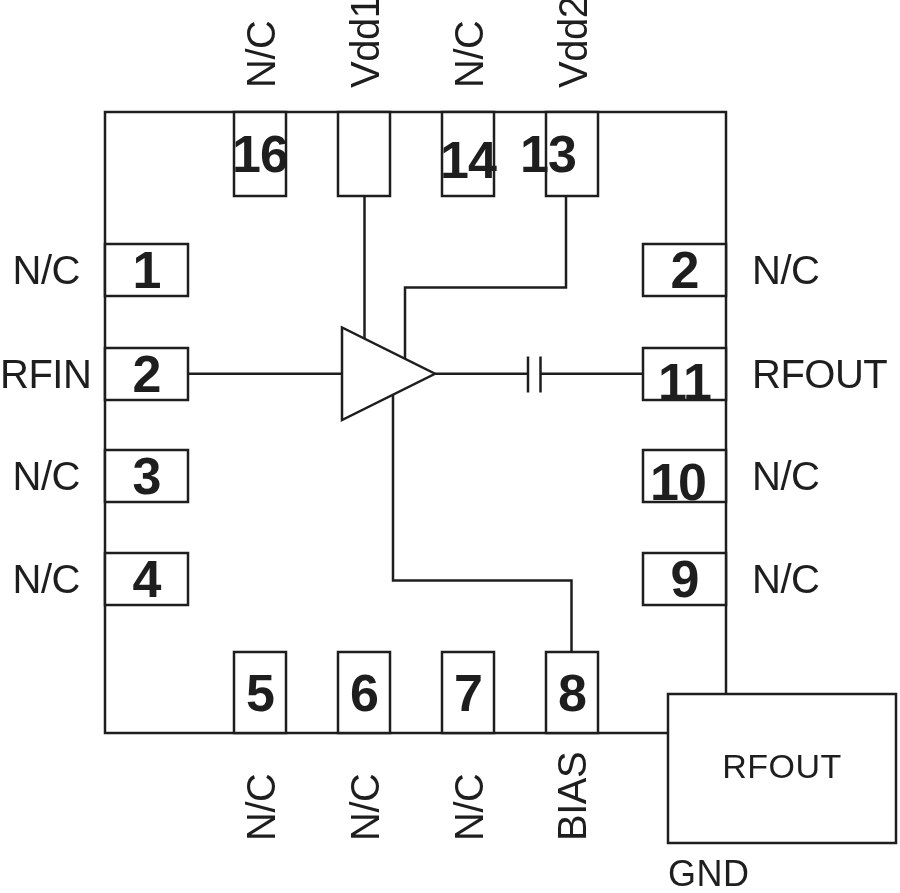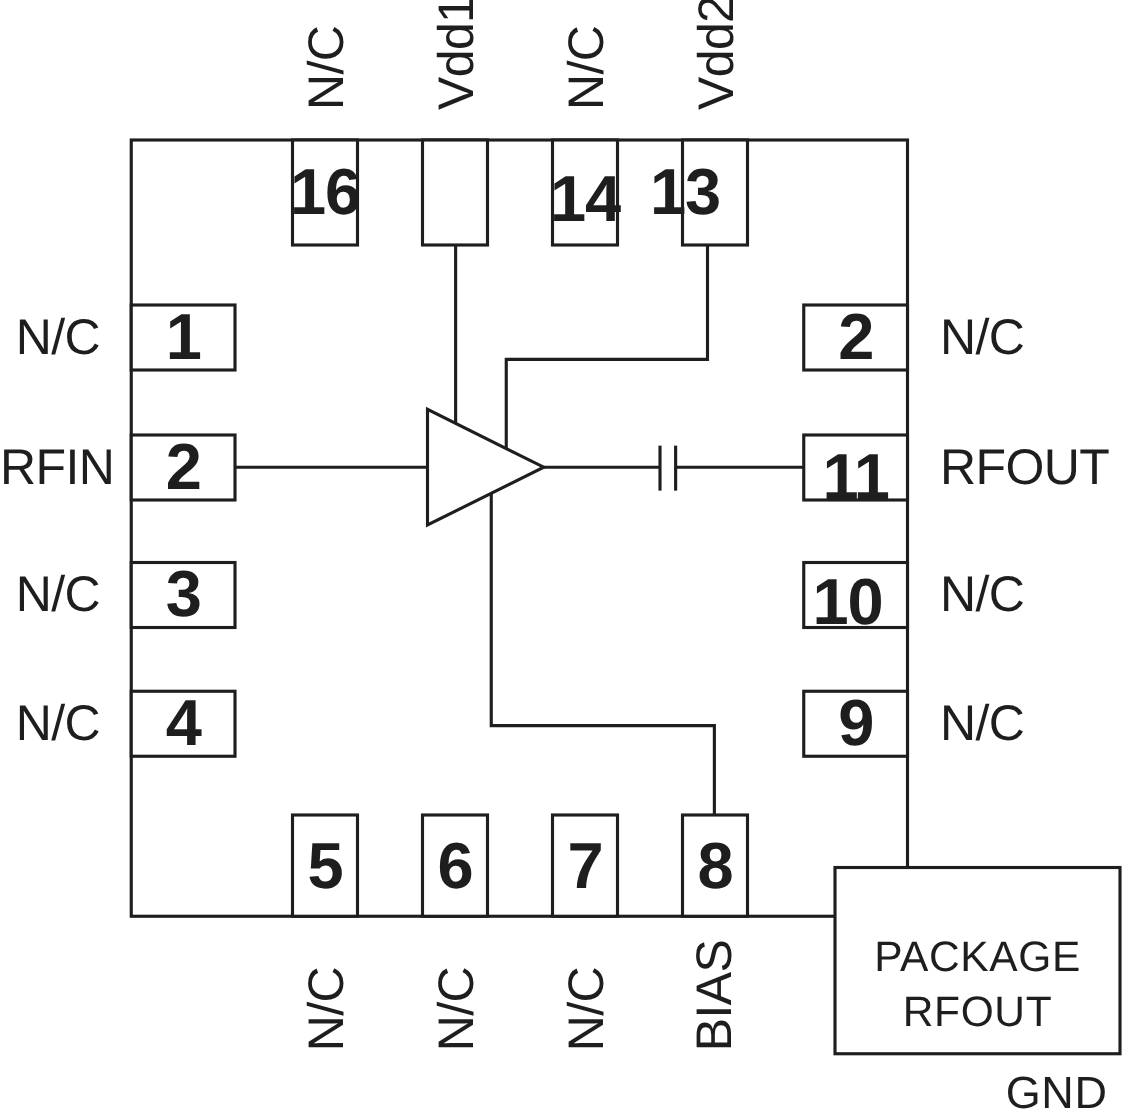--- a/index.html
+++ b/index.html
@@ -115,7 +115,6 @@
   <div class="vlbl" style="left:592px;top:801px">BIAS</div>
 
   <div class="base-text">
-    <div>PACKAGE</div>
     <div>RFOUT</div>
   </div>
   <div class="gnd-text">GND</div>

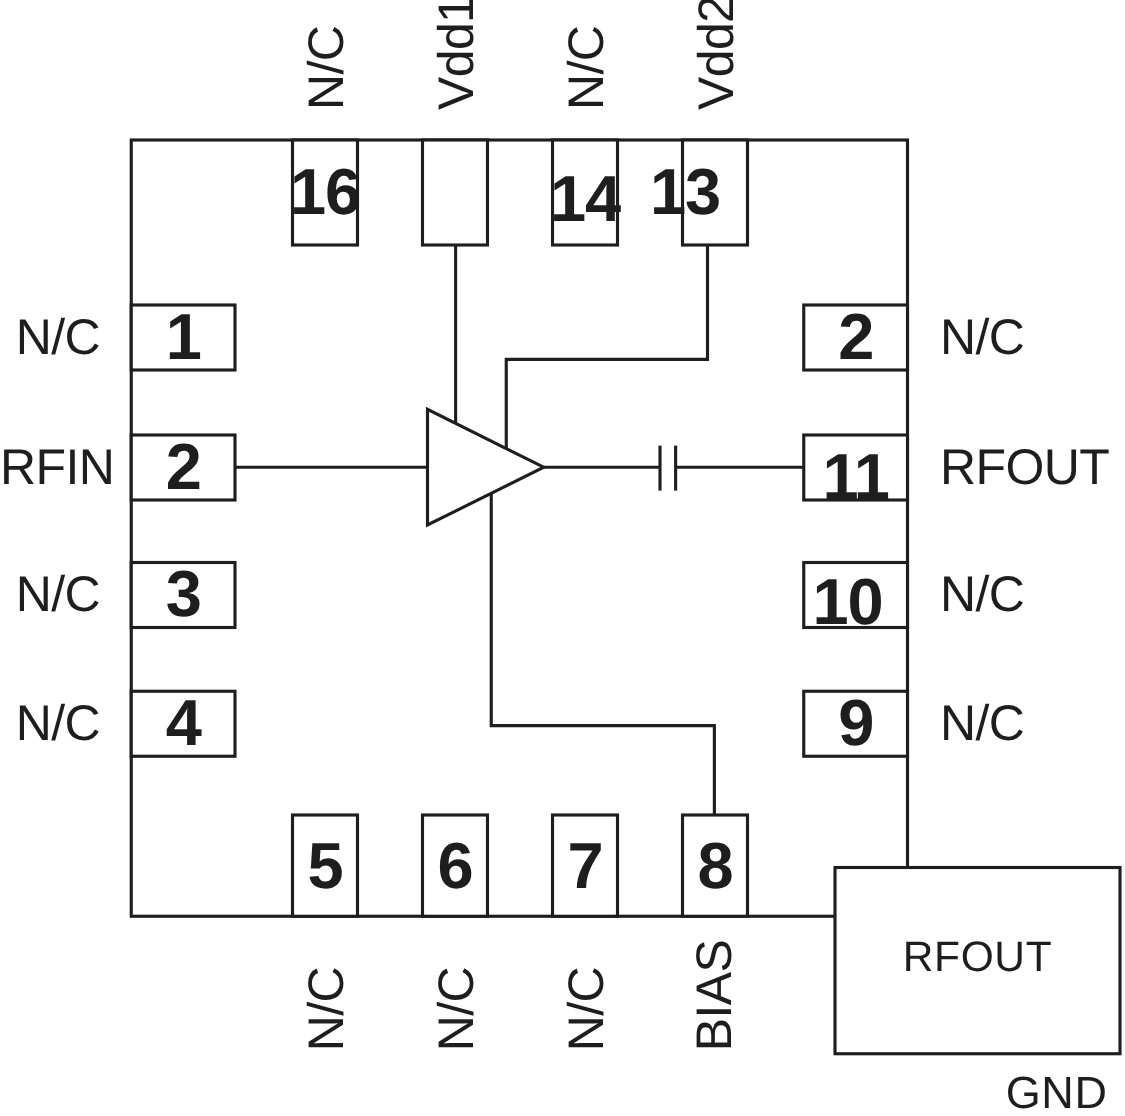--- a/index.html
+++ b/index.html
@@ -27,7 +27,7 @@
     font-size:34px; line-height:44px; letter-spacing:0.5px;
   }
   .gnd-text {
-    position:absolute; left:668px; top:856px; width:218px; text-align:right;
+    position:absolute; left:668px; top:856px; width:218px; text-align:left;
     font-size:36px; letter-spacing:0.5px; line-height:1;
   }
 </style>

